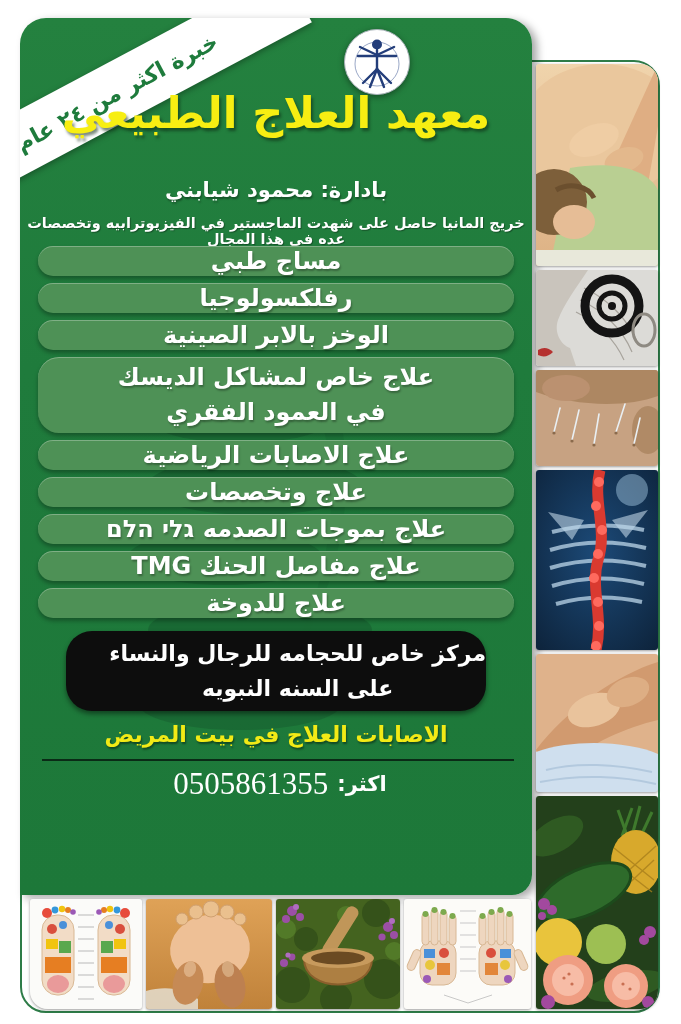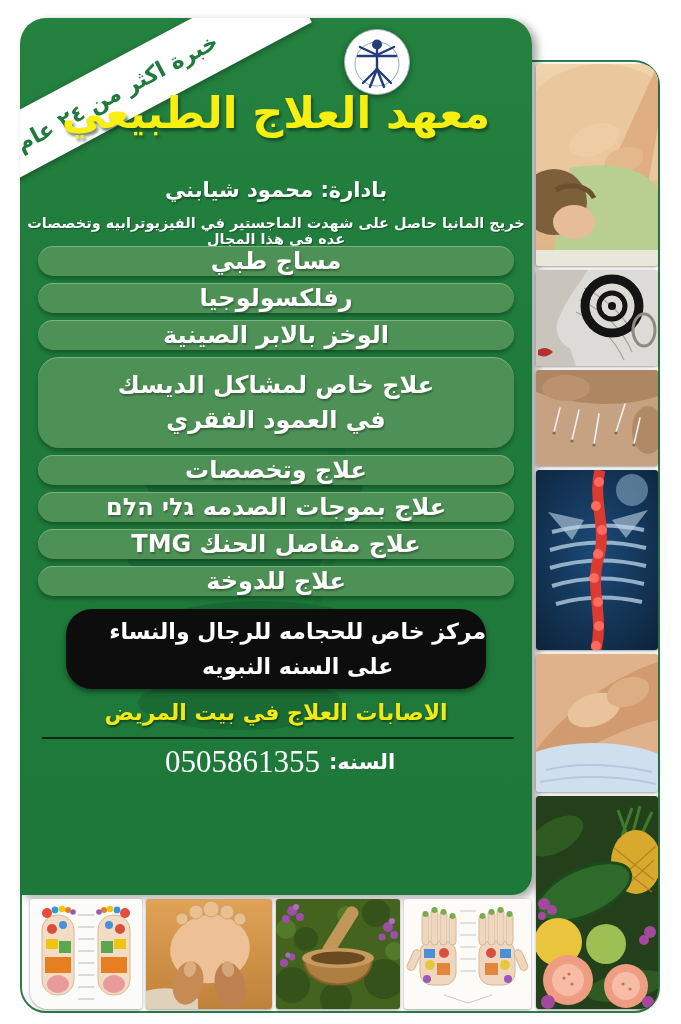--- a/index.html
+++ b/index.html
@@ -63,7 +63,7 @@
     color:#ffffff; font-size:24px; font-weight:bold; text-align:center;
     text-shadow:1px 2px 2px rgba(0,0,0,.3);
   }
-  .pill.tall{ height:91px; line-height:1.45; }
+  .pill.tall{ height:76px; line-height:1.45; }
   .pill span{ white-space:pre-line; }
   .black-pill{
     margin:13px 28px 0 28px; height:80px; border-radius:26px; background:#0d0d0d;

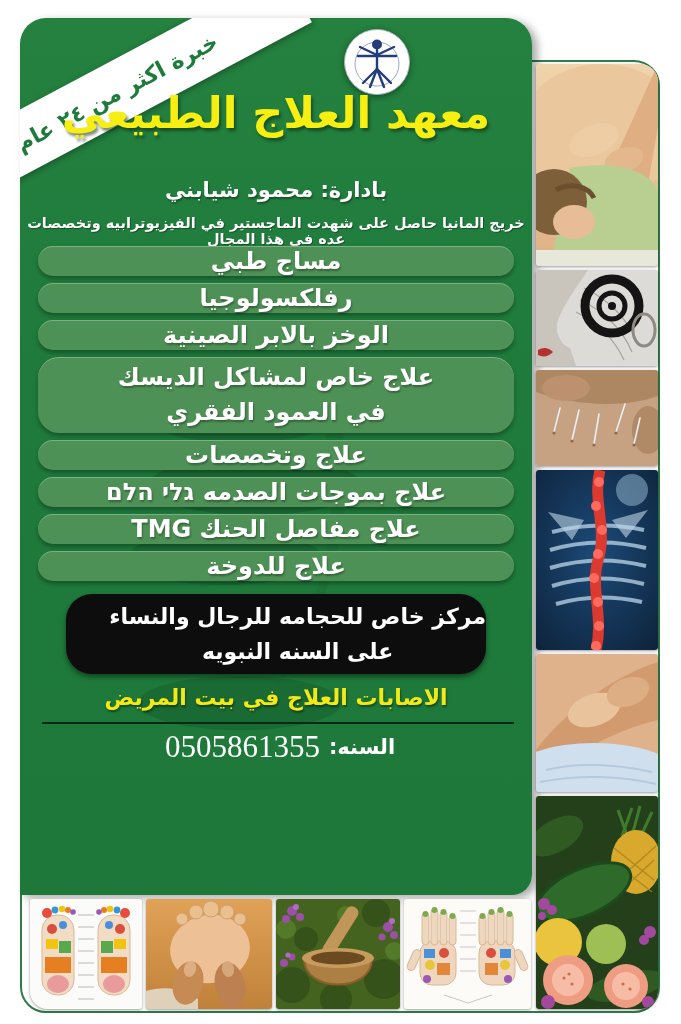--- a/index.html
+++ b/index.html
@@ -156,6 +156,9 @@
     <div class="pill tall">
         <span>علاج خاص لمشاكل الديسك
 في العمود الفقري</span>
+      </div>
+    <div class="pill">
+        <span>علاج الاصابات الرياضية</span>
       </div>
     <div class="pill">
         <span>علاج وتخصصات</span>

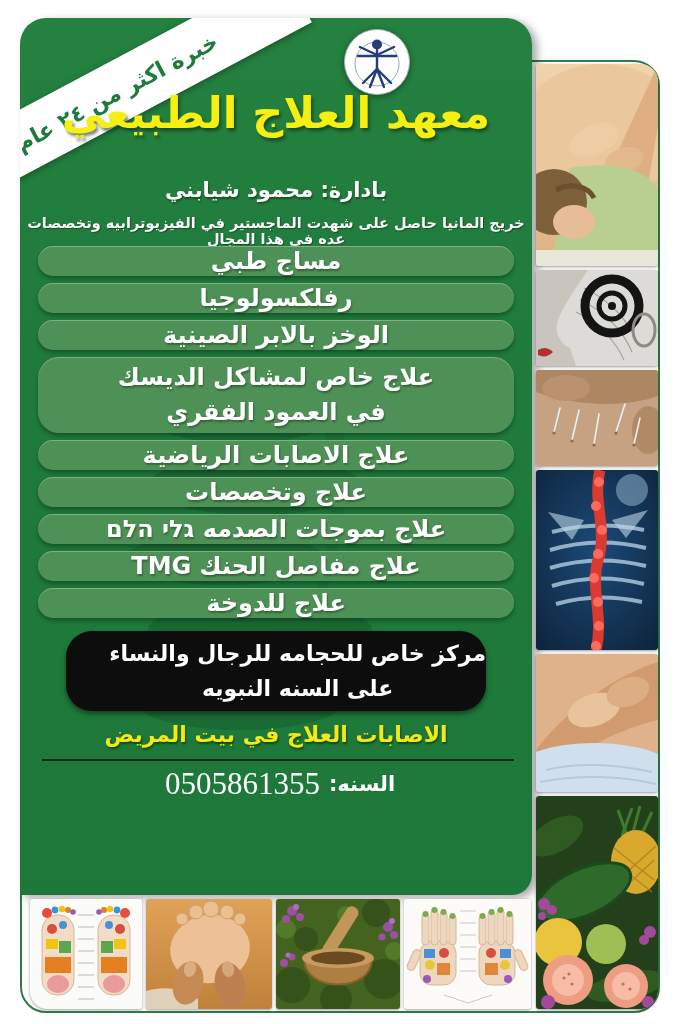--- a/index.html
+++ b/index.html
@@ -180,7 +180,7 @@
     <div class="home-visit">الاصابات العلاج في بيت المريض</div>
     <div class="separator"></div>
     <div class="phone">
-      <span class="lbl">السنه:</span>
+      <span class="lbl">اكثر:</span>
       <span class="num">0505861355</span>
     </div>
   </div>

